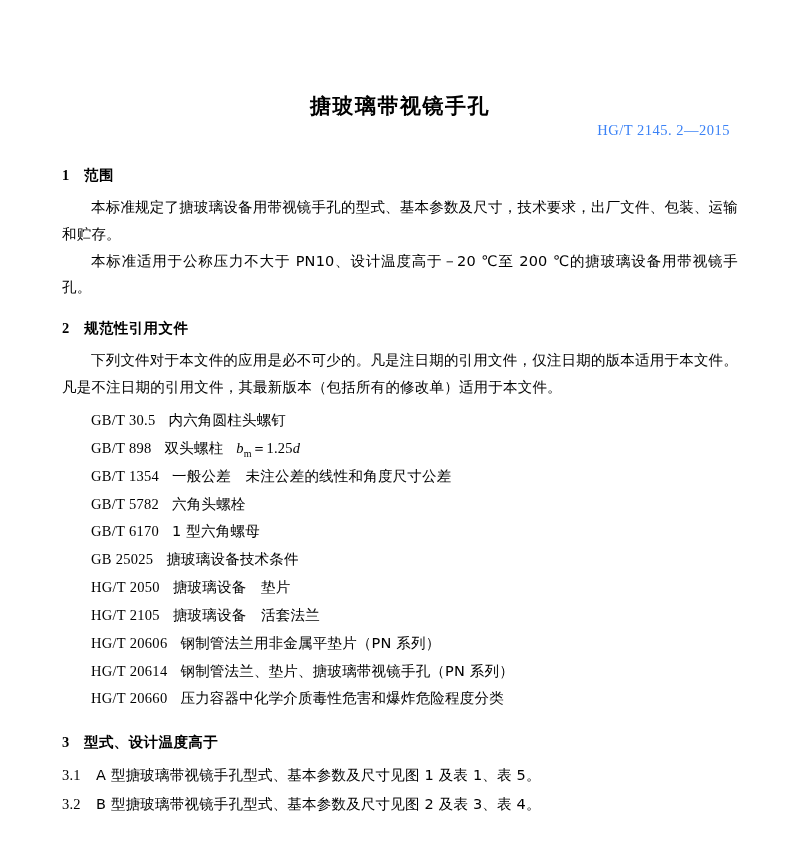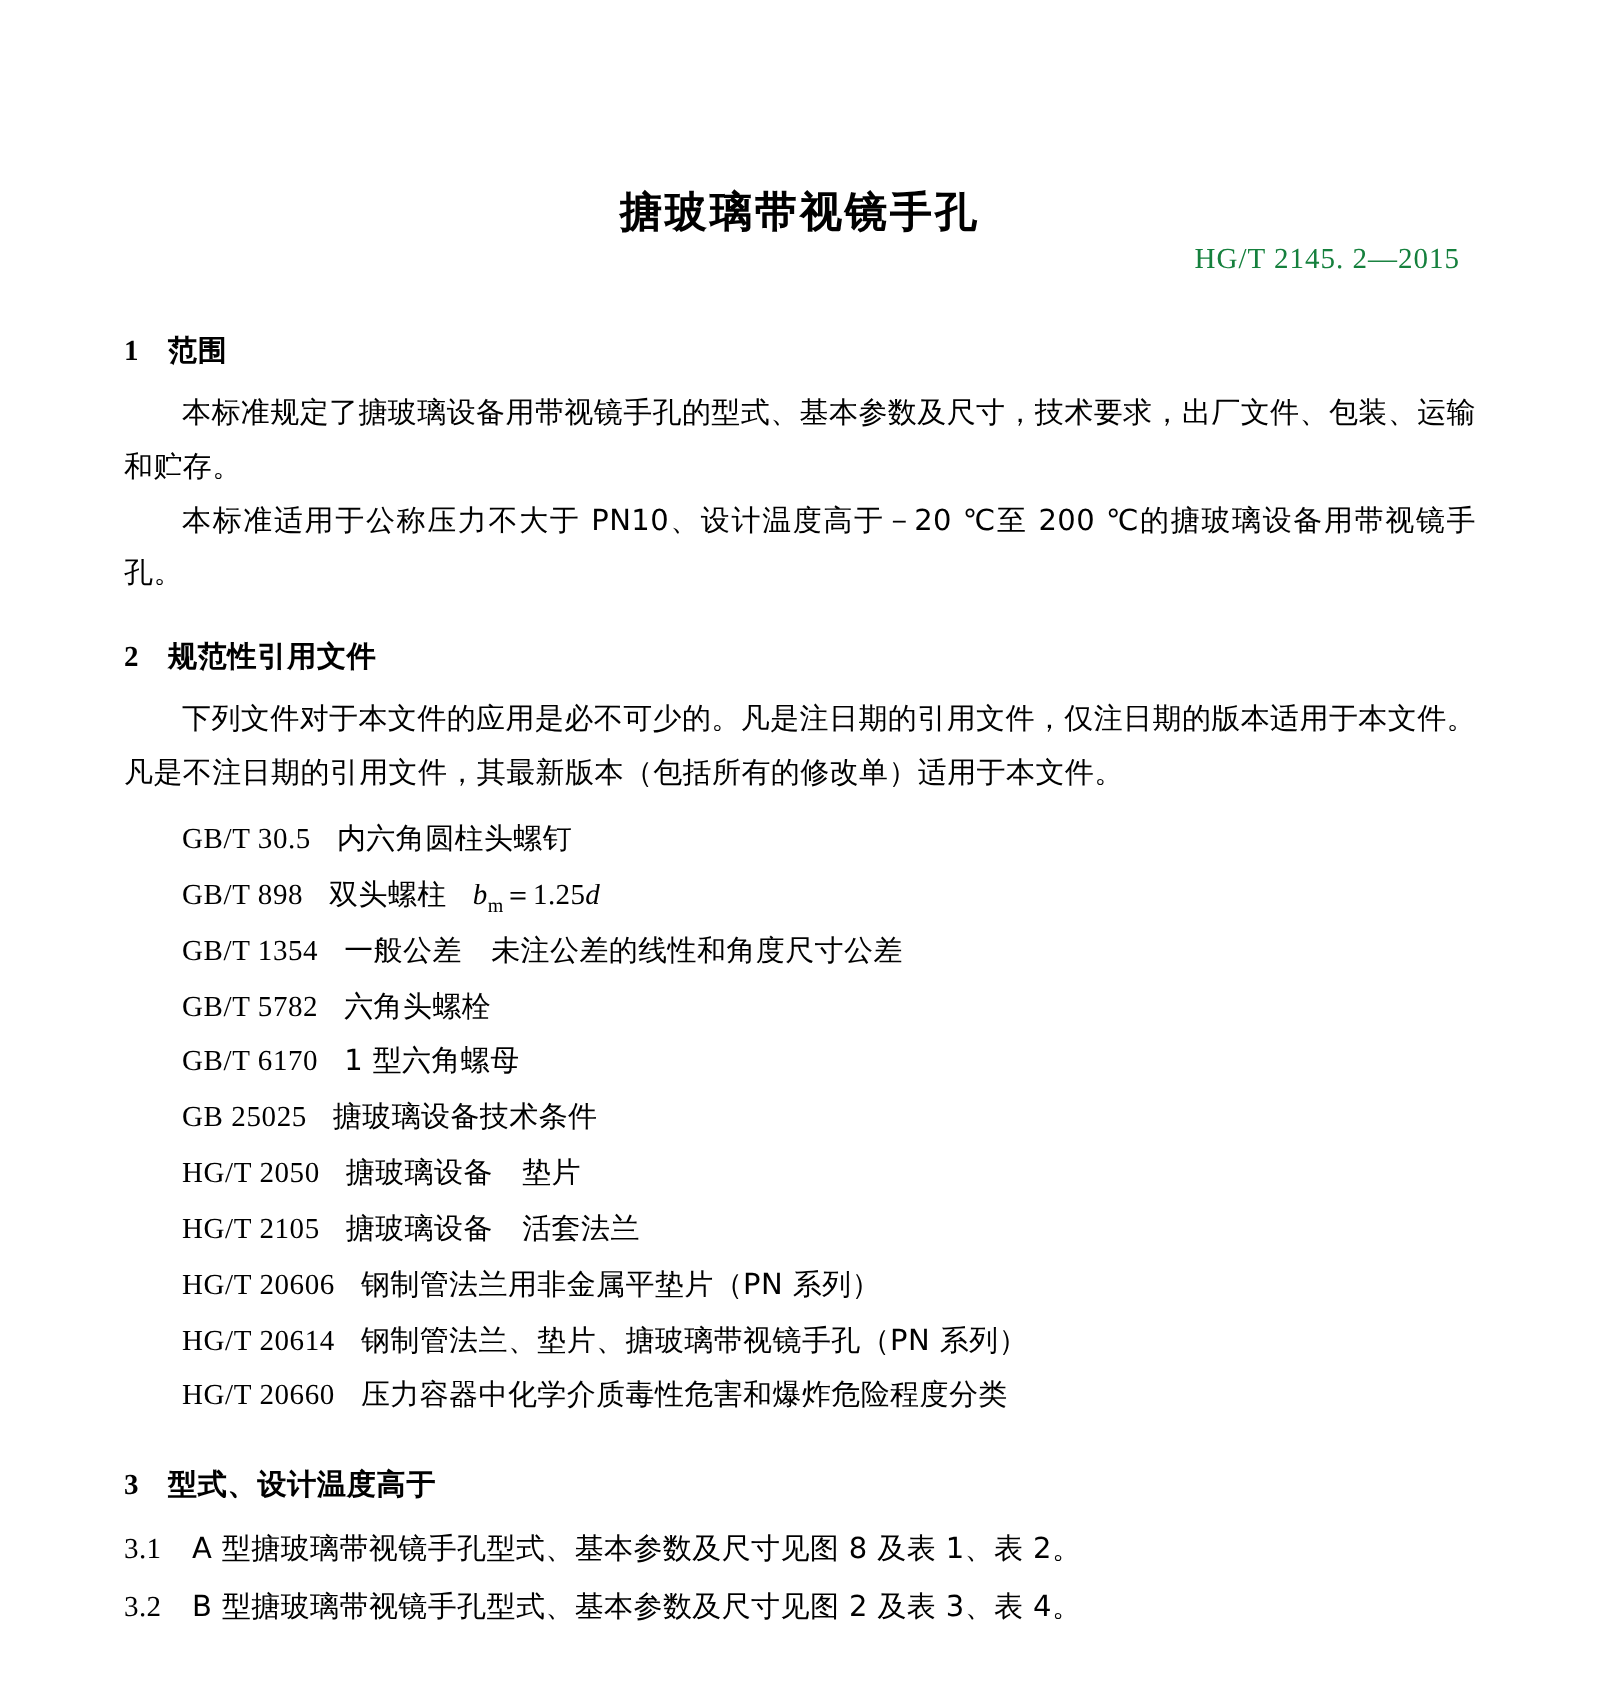--- a/index.html
+++ b/index.html
@@ -30,7 +30,7 @@
     font-size: 14.5px;
     letter-spacing: 0.5px;
     font-family: "Liberation Serif", serif;
-    color: #15803d;
+    color: #3b82f6;
     white-space: nowrap;
     text-align: right;
   }

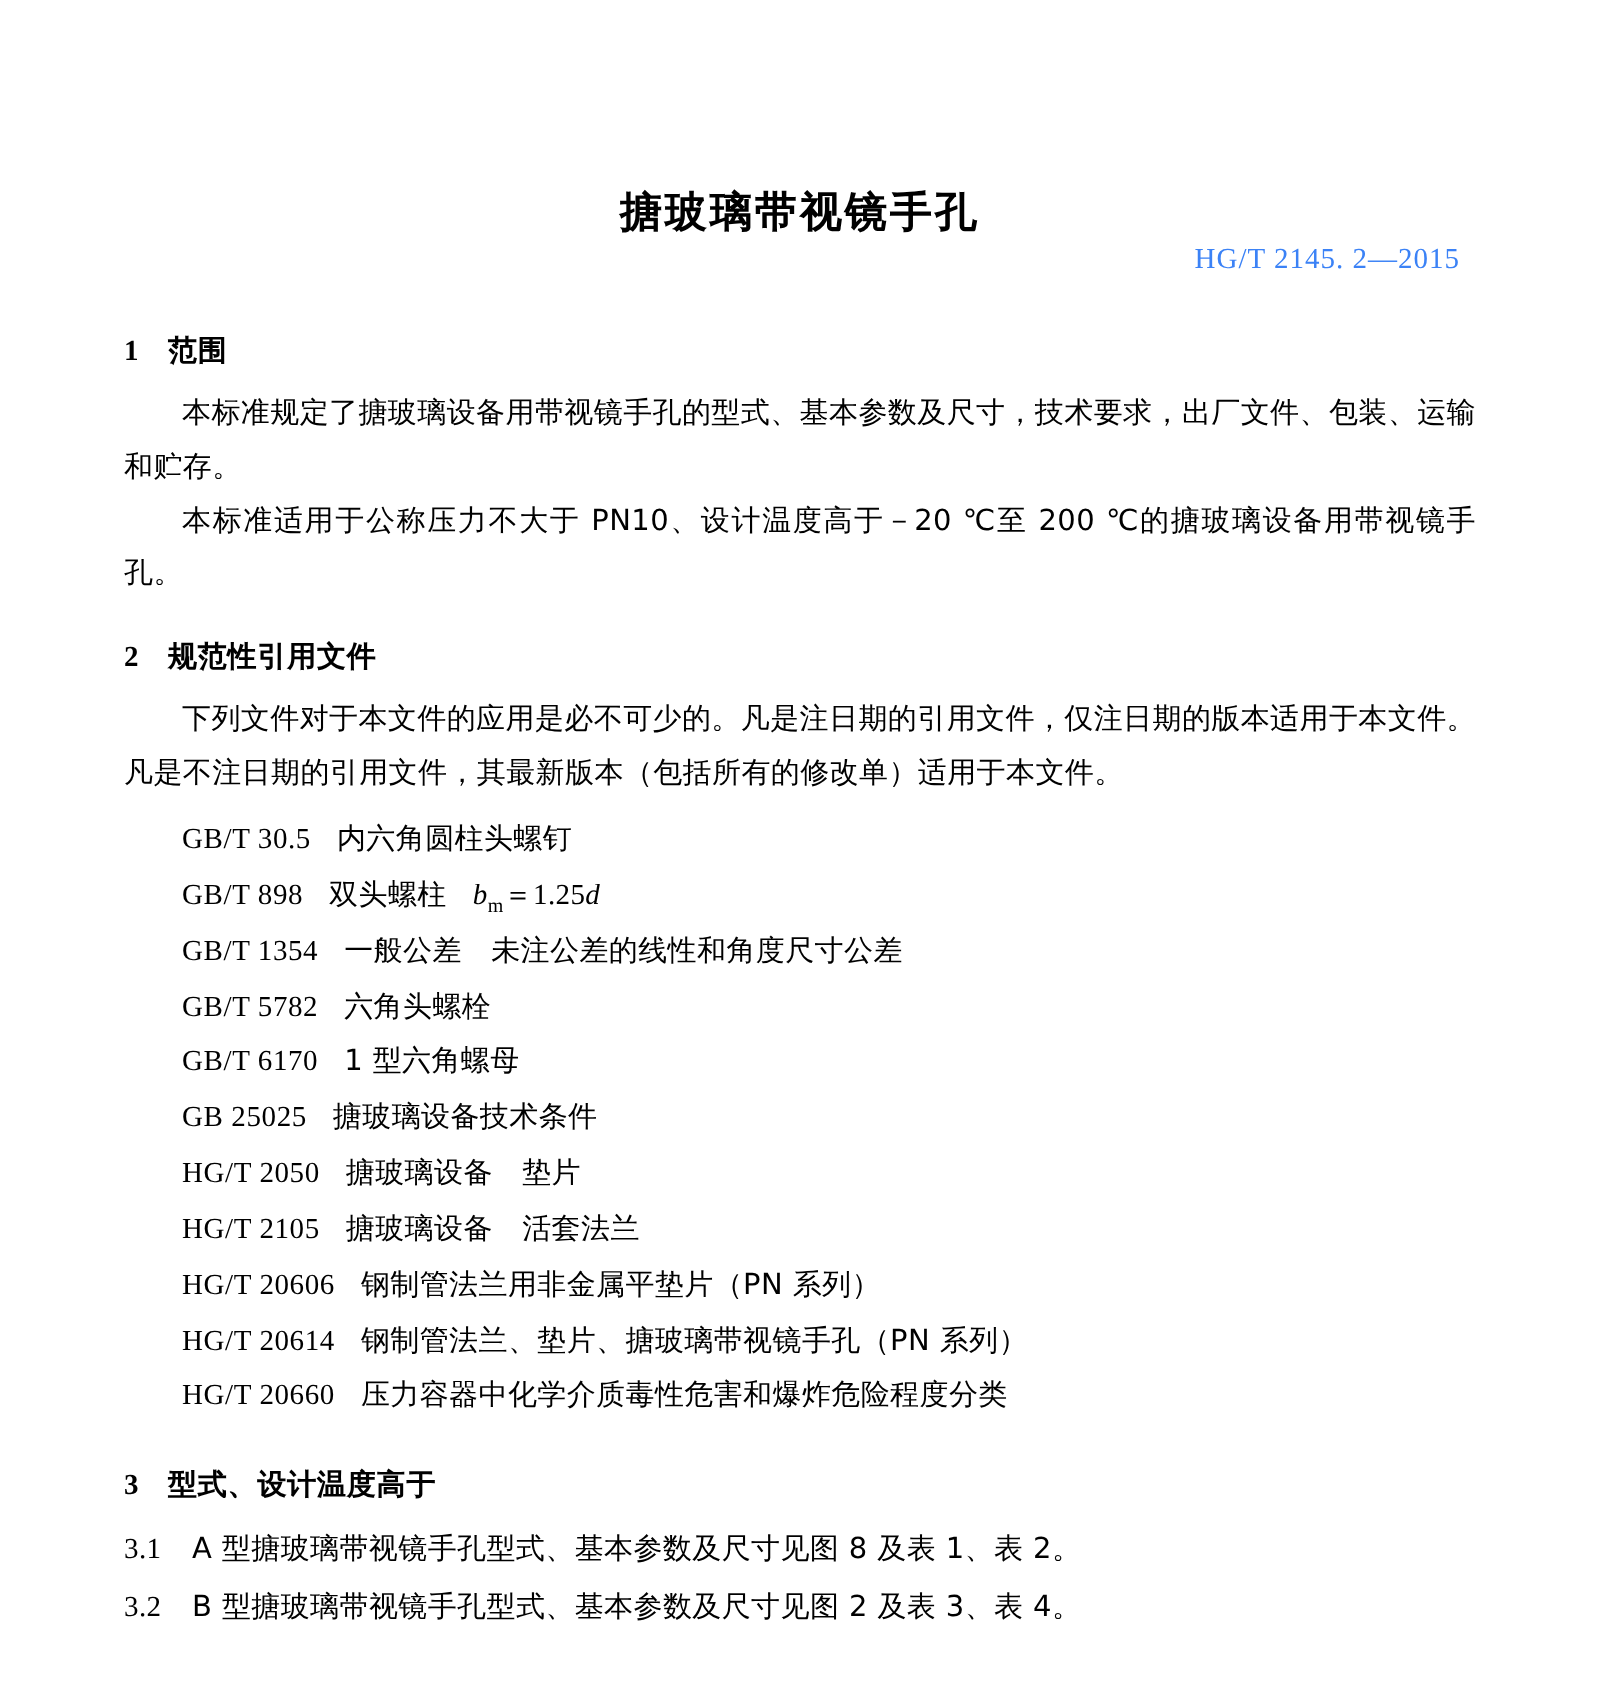--- a/index.html
+++ b/index.html
@@ -161,7 +161,7 @@
       <span class="num mono-num">3</span><span>型式、设计温度高于</span>
     </div>
     <p class="subclause">
-      <span class="sn">3.1</span><span>A 型搪玻璃带视镜手孔型式、基本参数及尺寸见图 8 及表 1、表 2。</span>
+      <span class="sn">3.1</span><span>A 型搪玻璃带视镜手孔型式、基本参数及尺寸见图 1 及表 1、表 5。</span>
     </p>
     <p class="subclause">
       <span class="sn">3.2</span><span>B 型搪玻璃带视镜手孔型式、基本参数及尺寸见图 2 及表 3、表 4。</span>

